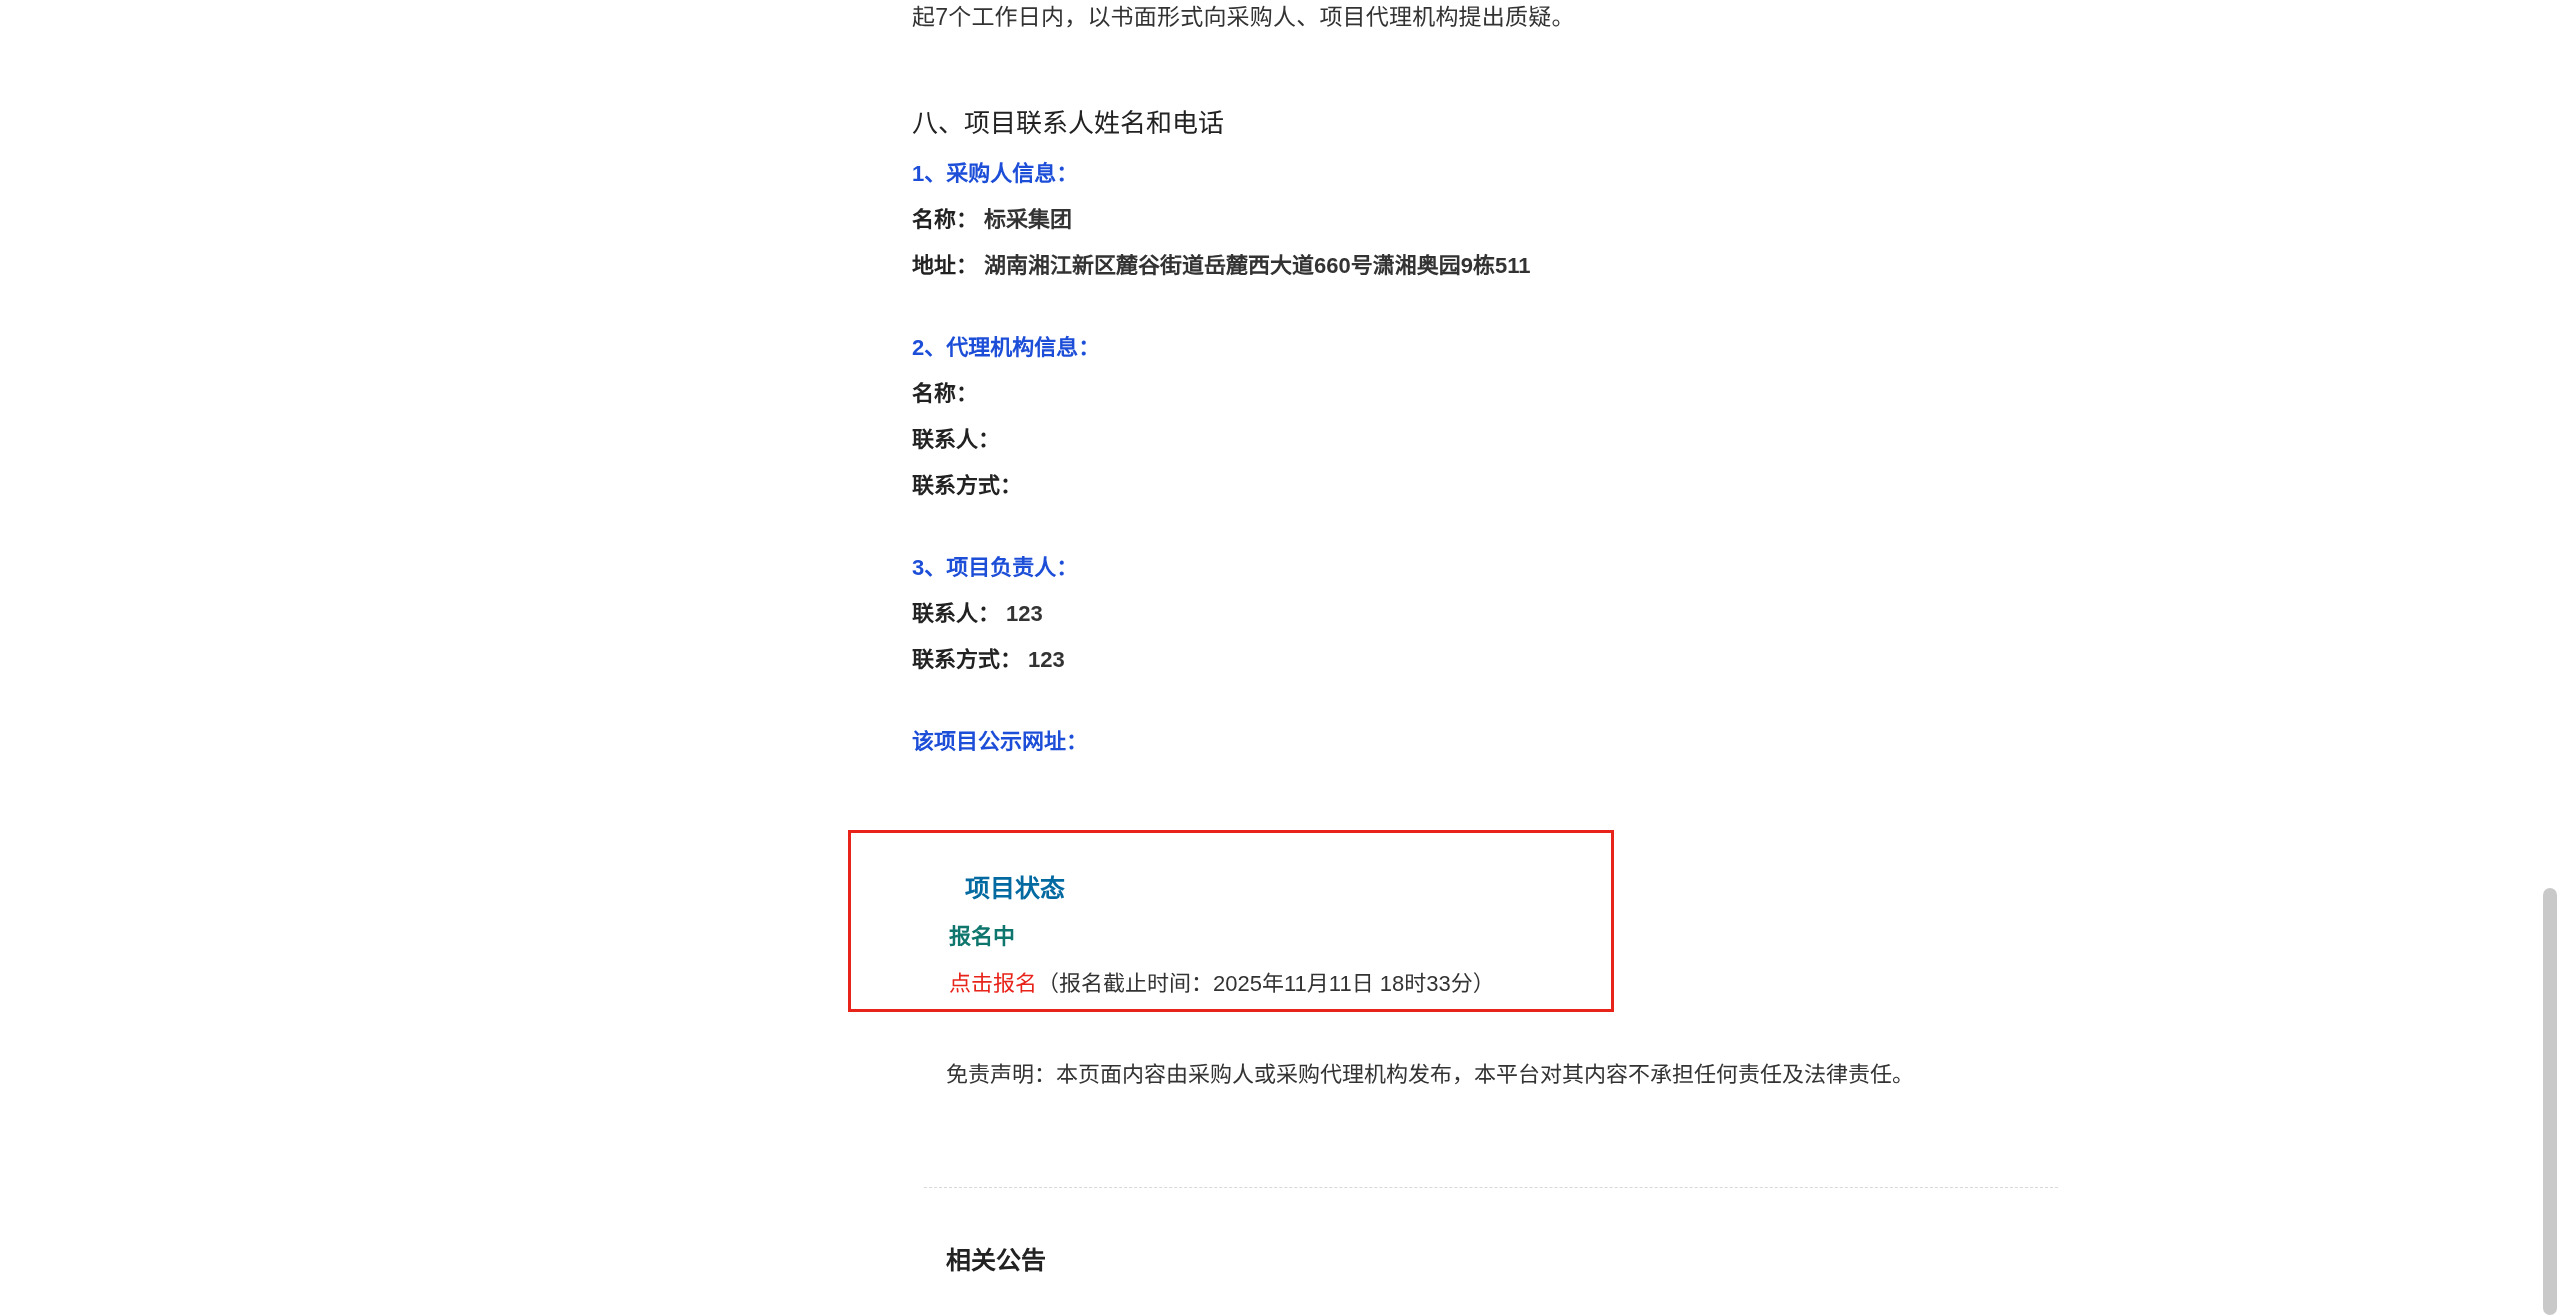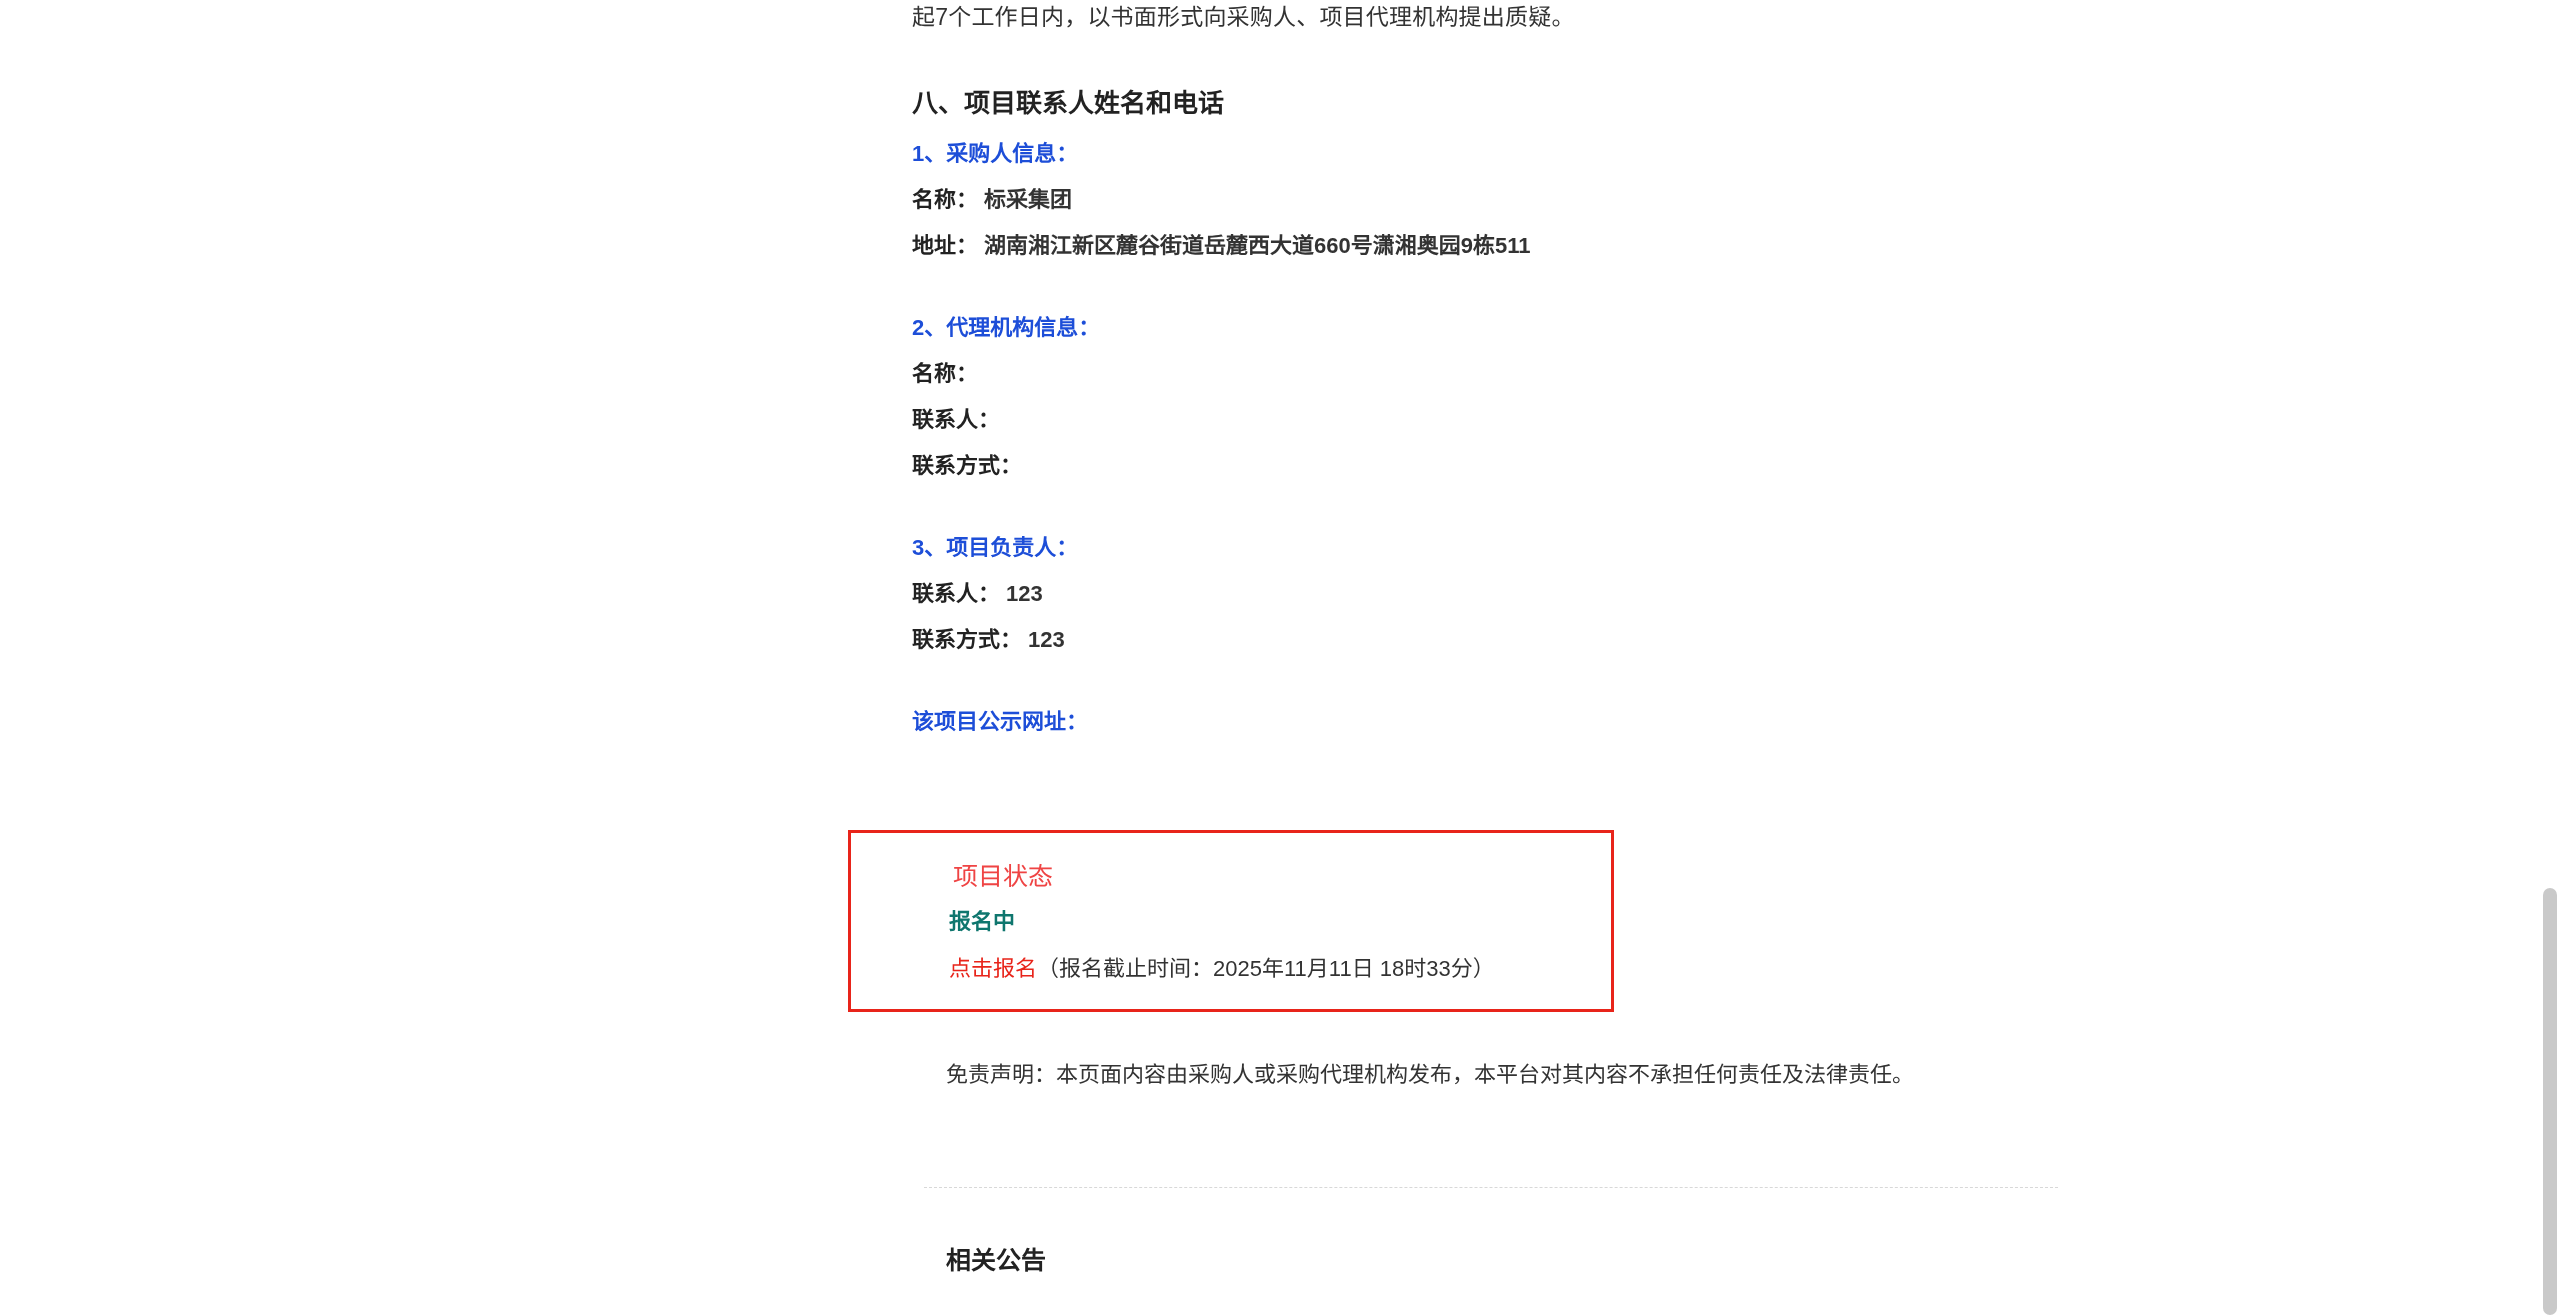--- a/index.html
+++ b/index.html
@@ -62,9 +62,9 @@
 
   h2.section-title {
     font-size: 26px;
-    font-weight: bold;
+    font-weight: normal;
     color: #222222;
-    margin: 52px 0 0 0;
+    margin: 72px 0 0 0;
     line-height: 34px;
   }
 

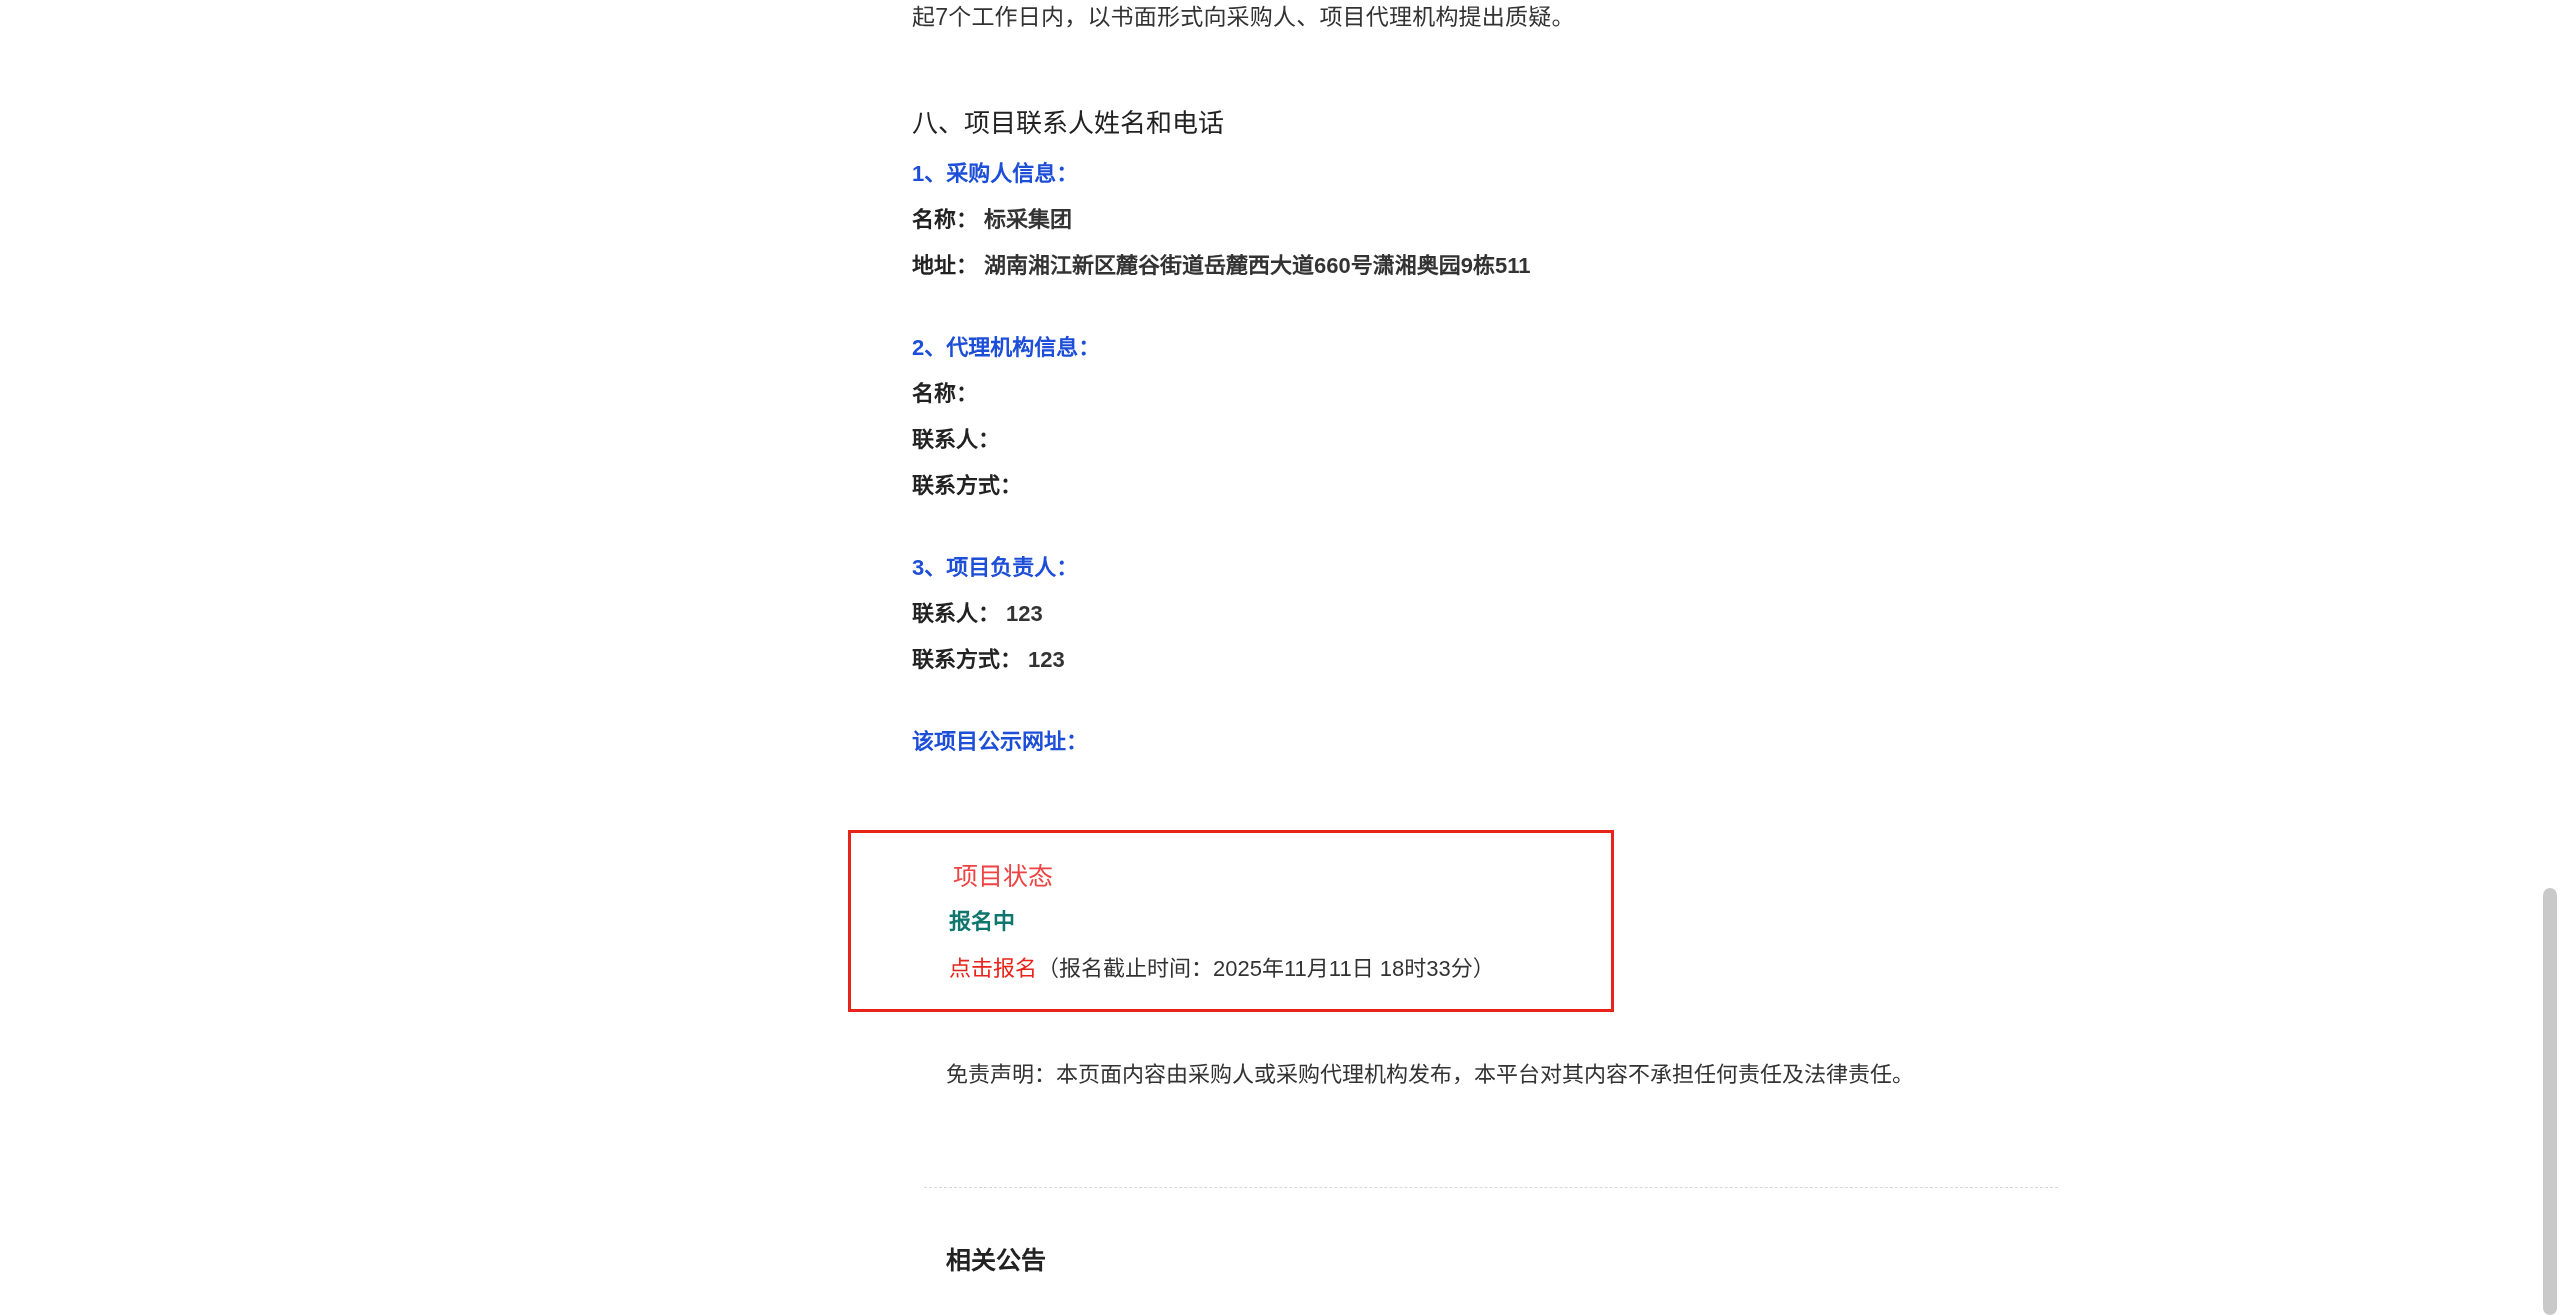--- a/index.html
+++ b/index.html
@@ -110,10 +110,10 @@
   }
   .status-title {
     font-size: 25px;
-    font-weight: normal;
-    color: #ef4444;
-    line-height: 34px;
-    margin: 4px;
+    font-weight: bold;
+    color: #0369a1;
+    line-height: 34px;
+    margin: 16px;
   }
   .status-value {
     font-size: 22px;

